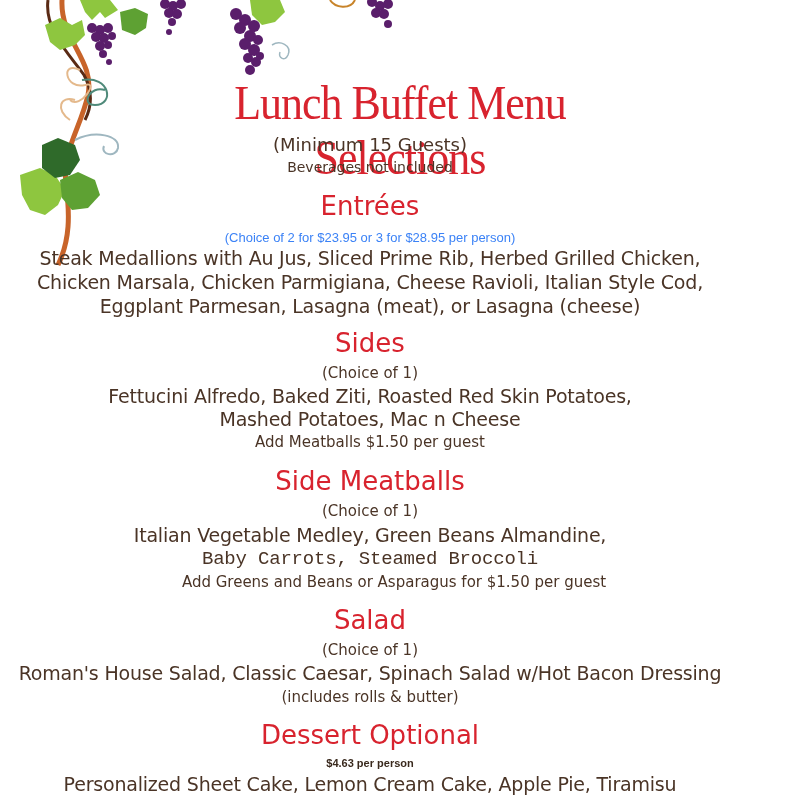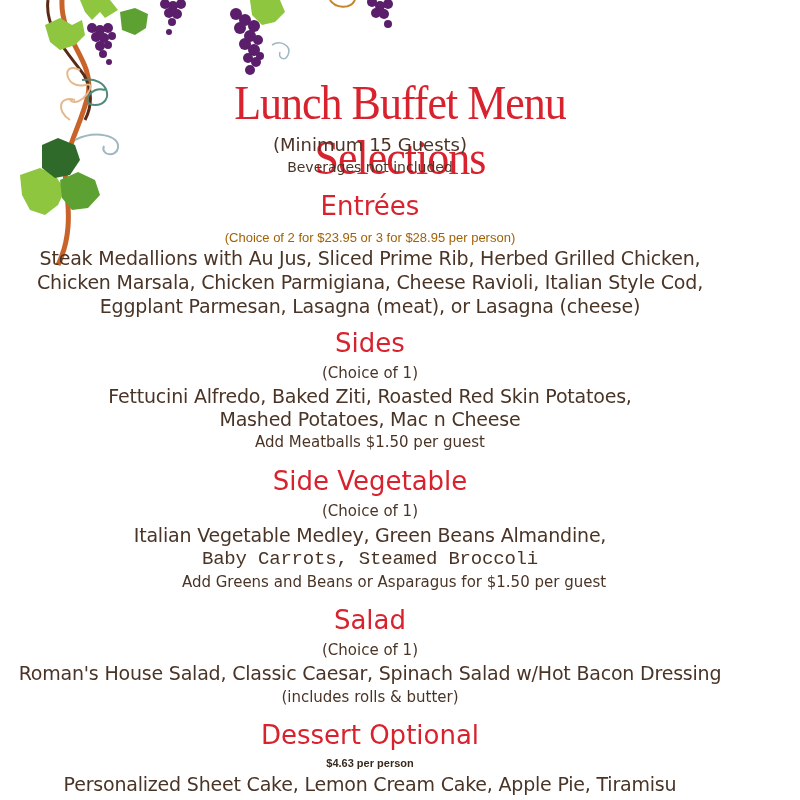--- a/index.html
+++ b/index.html
@@ -59,7 +59,7 @@
     .price-note {
       font-family: "Liberation Sans", sans-serif;
       font-size: 13px;
-      color: #a16207;
+      color: #3b82f6;
     }
     .price-bold {
       font-family: "Liberation Sans", sans-serif;

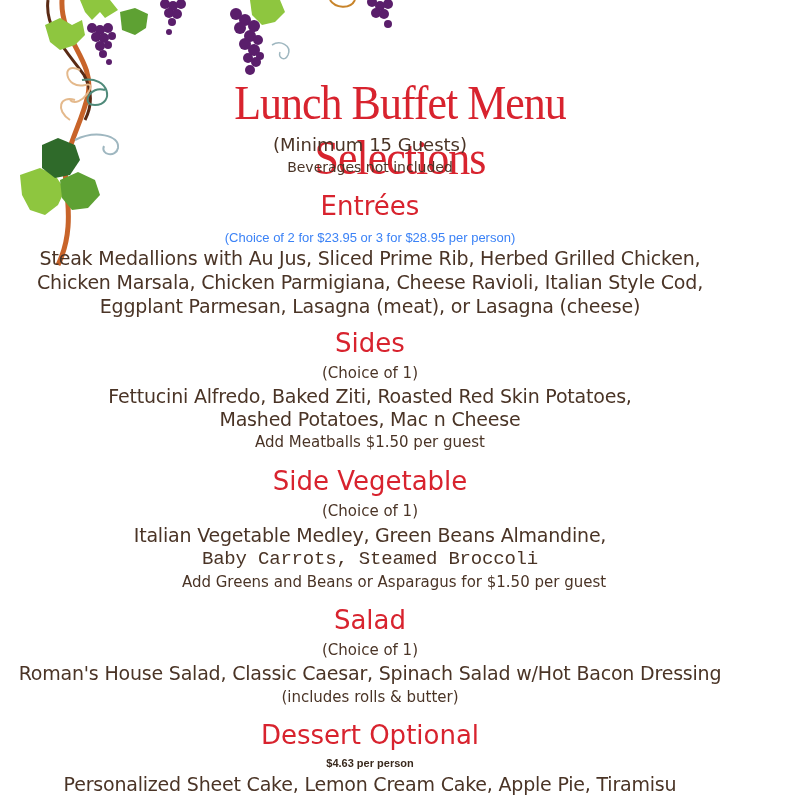--- a/index.html
+++ b/index.html
@@ -169,7 +169,7 @@
   </section>
 
   <section>
-    <div class="line heading" style="top:466px;">Side Vegetable</div>
+    <div class="line heading" style="top:466px;">Side Meatballs</div>
     <div class="line note" style="top:502px;">(Choice of 1)</div>
     <div class="line items" style="top:524px;">Italian Vegetable Medley, Green Beans Almandine,</div>
     <div class="line items" style="top:548px;font-family:Liberation Mono, monospace;">Baby Carrots, Steamed Broccoli</div>

